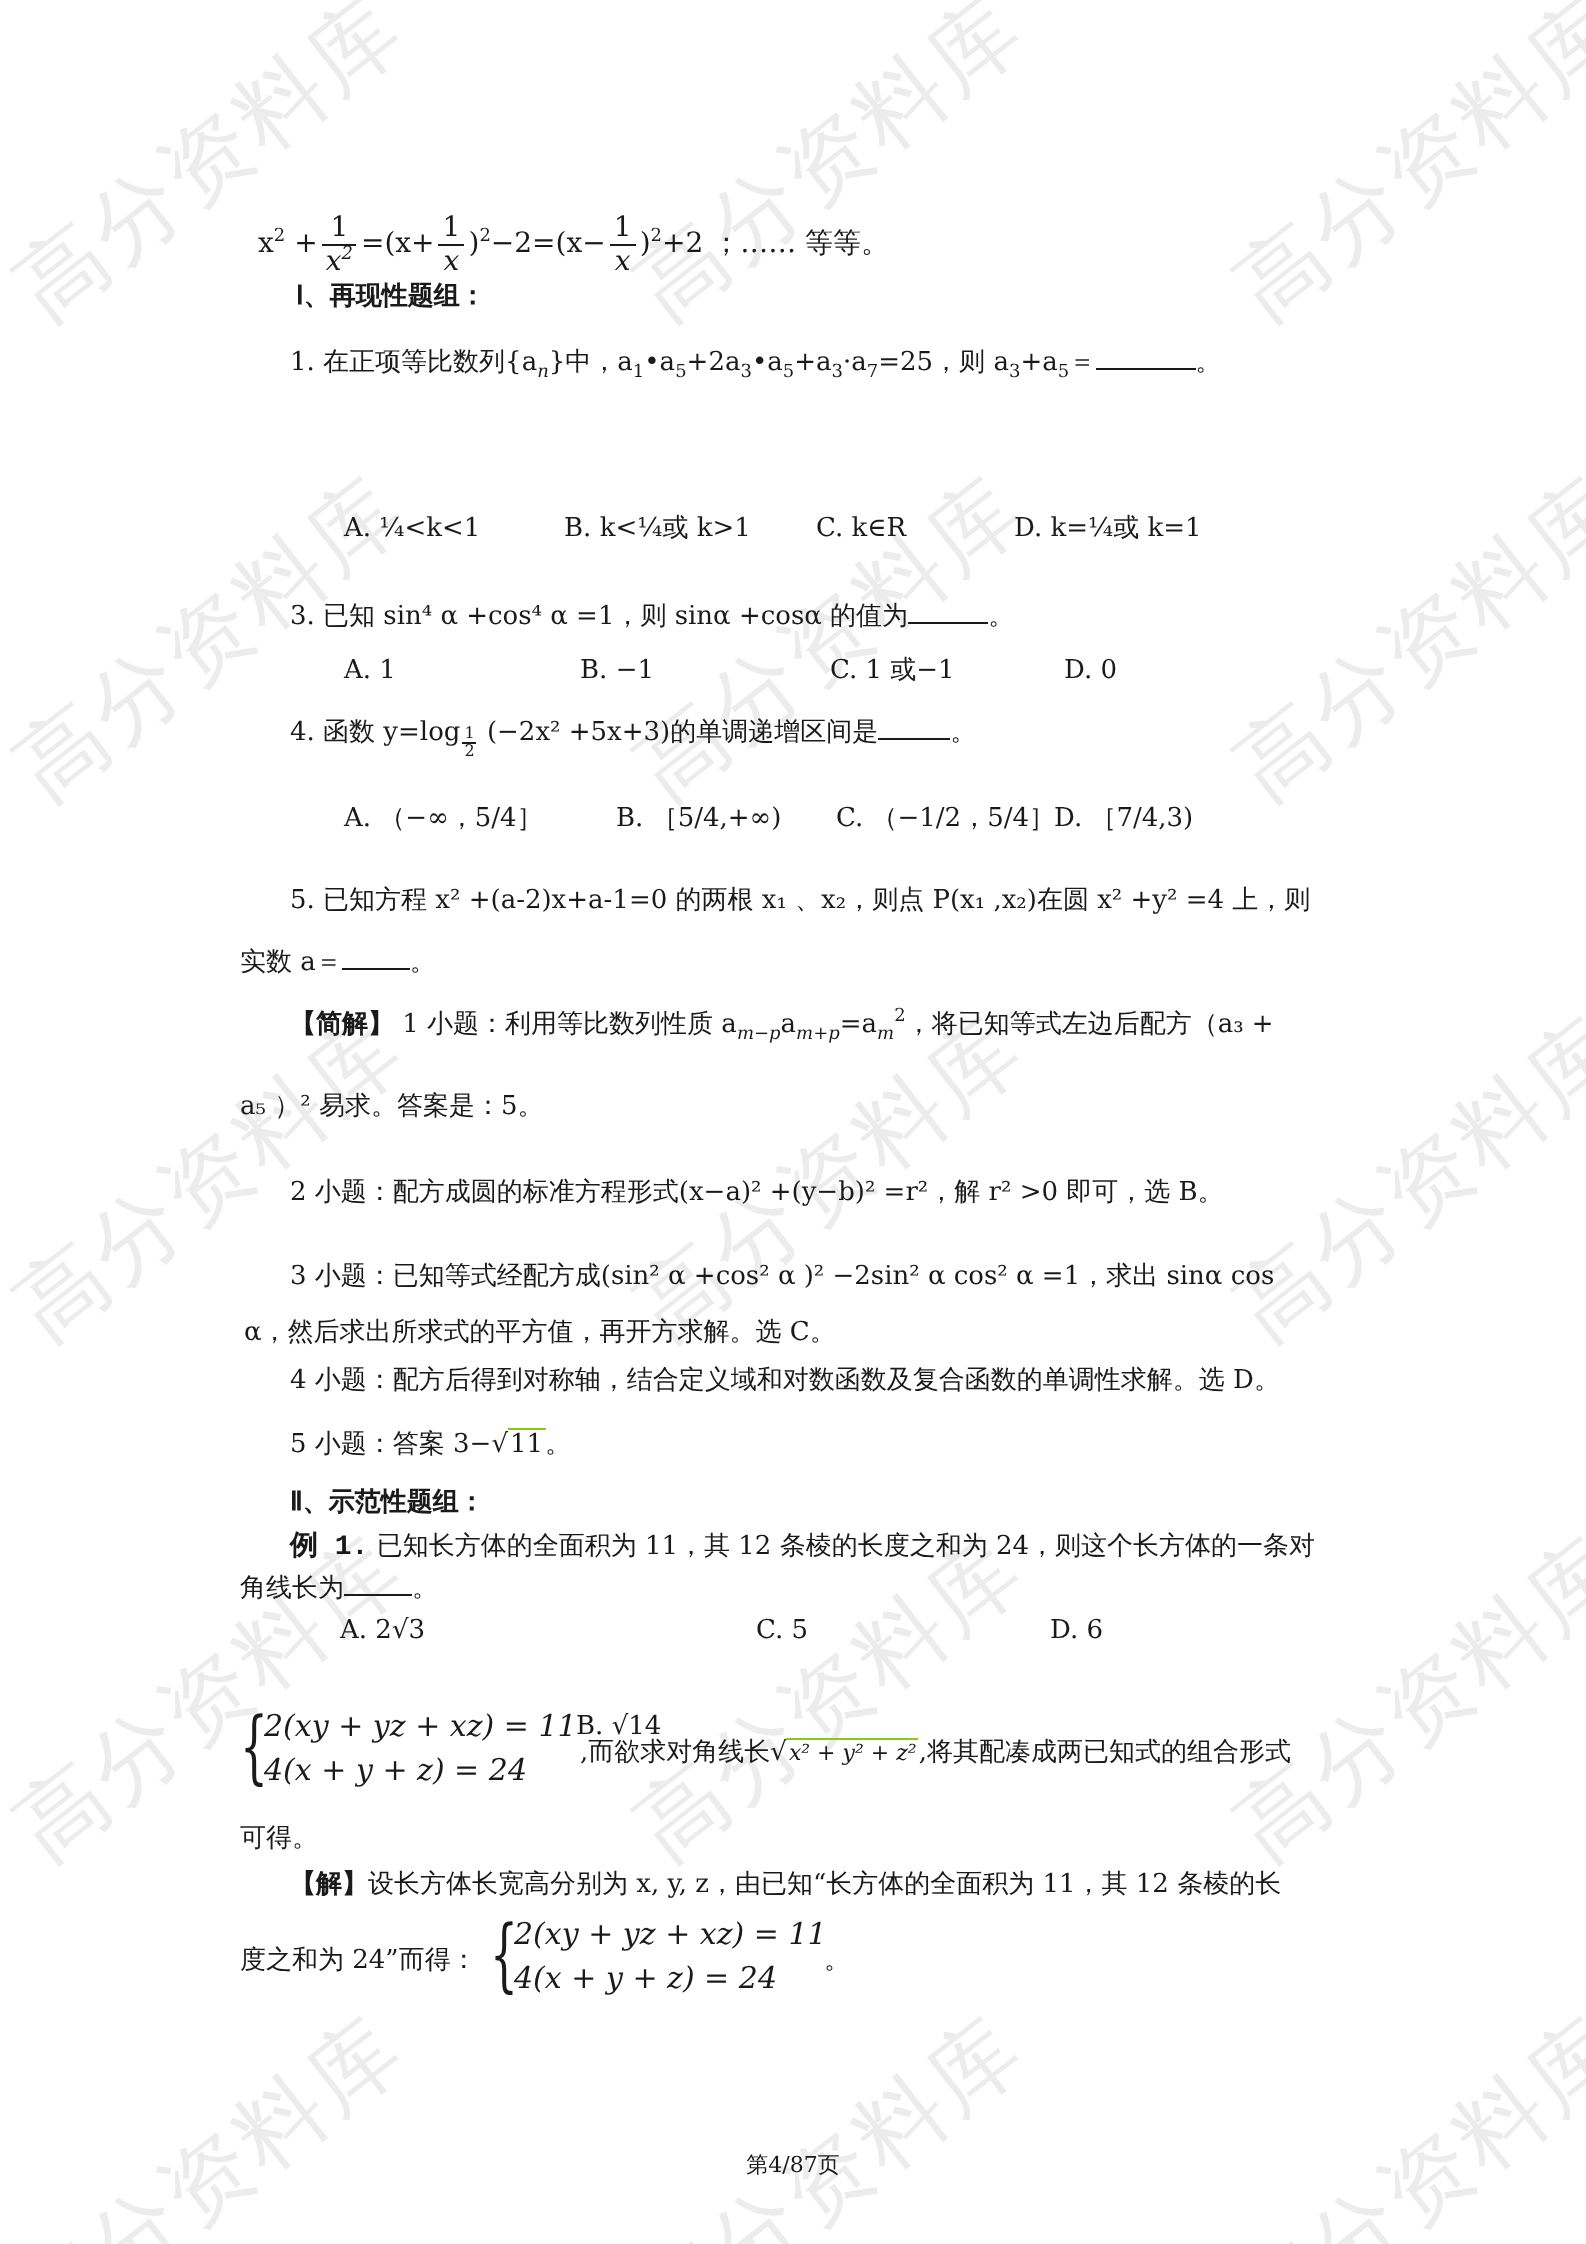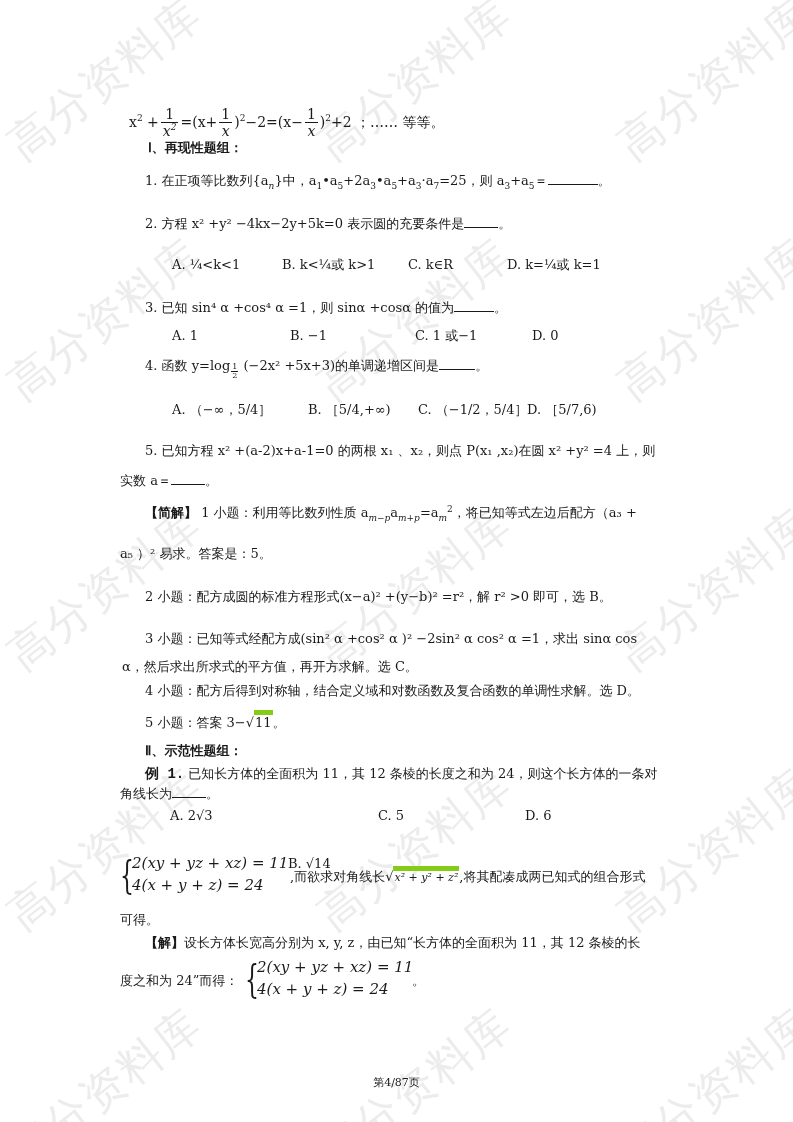--- a/index.html
+++ b/index.html
@@ -63,10 +63,6 @@
     <span>在正项等比数列{a</span><sub><i>n</i></sub><span>}中，a</span><sub>1</sub><span>•a</span><sub>5</sub><span>+2a</span><sub>3</sub><span>•a</span><sub>5</sub><span>+a</span><sub>3</sub><span>·a</span><sub>7</sub><span>=25，则 a</span><sub>3</sub><span>+a</span><sub>5</sub><span>＝</span><span class="blank" style="width:50px"></span><span>。</span>
   </div>
 
-  <div class="line" style="left:145px;top:215px;">
-    <span>2.</span>
-    <span>方程 x² +y² −4kx−2y+5k=0 表示圆的充要条件是</span><span class="blank" style="width:34px"></span><span>。</span>
-  </div>
   <div class="line" style="left:172px;top:256px;"><span>A.</span> <span>¼&lt;k&lt;1</span></div>
   <div class="line" style="left:282px;top:256px;"><span>B.</span> <span>k&lt;¼或 k&gt;1</span></div>
   <div class="line" style="left:408px;top:256px;"><span>C.</span> <span>k∈R</span></div>

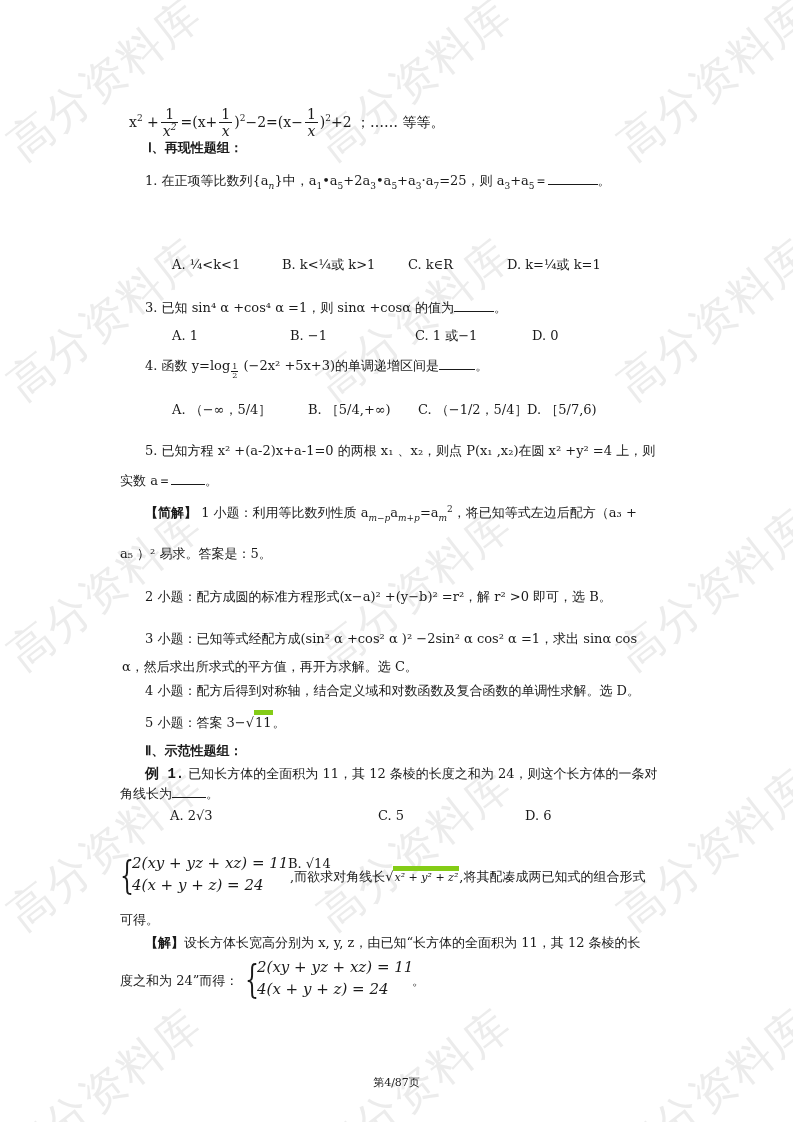--- a/index.html
+++ b/index.html
@@ -85,7 +85,7 @@
   <div class="line" style="left:172px;top:401px;"><span>A.</span> <span>（−∞，5/4］</span></div>
   <div class="line" style="left:308px;top:401px;"><span>B.</span> <span>［5/4,+∞)</span></div>
   <div class="line" style="left:418px;top:401px;"><span>C.</span> <span>（−1/2，5/4］</span></div>
-  <div class="line" style="left:527px;top:401px;"><span>D.</span> <span>［5/7,6)</span></div>
+  <div class="line" style="left:527px;top:401px;"><span>D.</span> <span>［7/4,3)</span></div>
 
   <div class="line" style="left:145px;top:442px;">
     <span>5.</span>

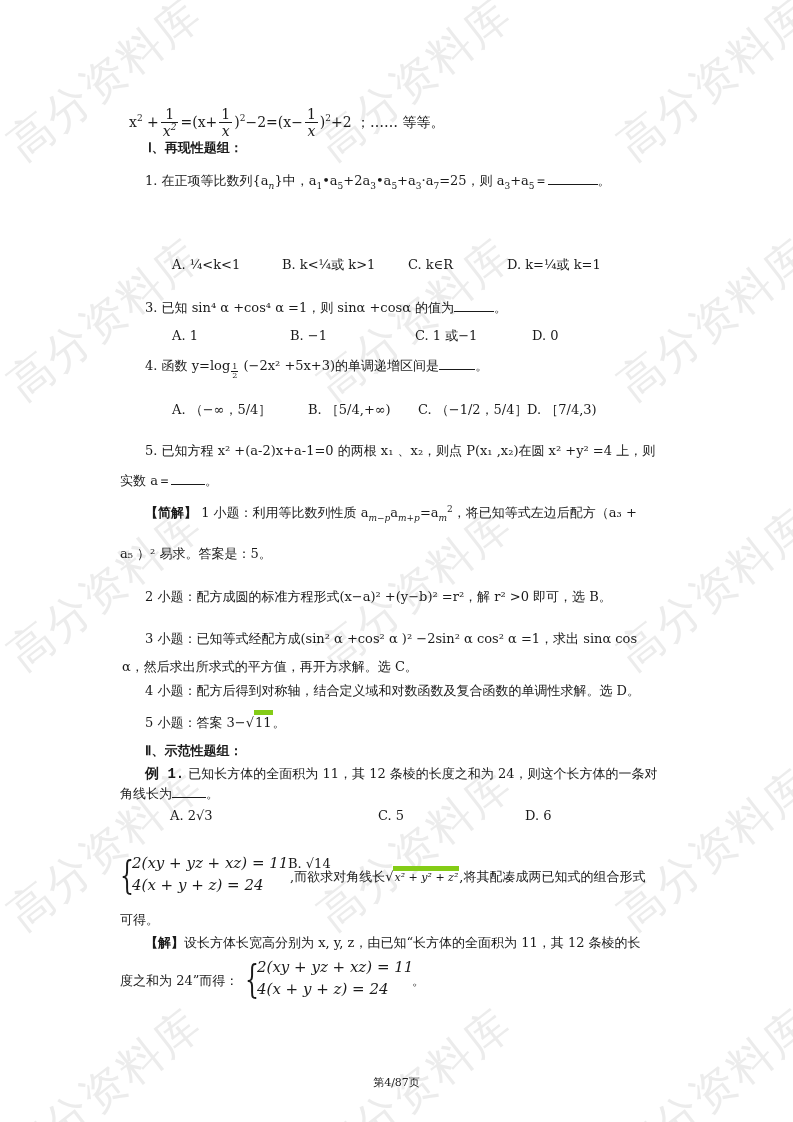--- a/index.html
+++ b/index.html
@@ -20,7 +20,7 @@
   .bigfrac .d { display:block; padding:0 2px; font-style:italic; }
   .blank { display:inline-block; border-bottom:1px solid #1a1a1a; height:12px; vertical-align:baseline; }
   .sqrt { display:inline-block; }
-  .sqrt .rad { border-top:5px solid #84cc16; padding:0 1px; }
+  .sqrt .rad { border-top:1px solid #84cc16; padding:0 1px; }
   .sys { position:absolute; font-family:"DejaVu Serif", serif; font-size:15px; line-height:22px; }
   .sys .brace { position:absolute; left:0; top:0; font-size:40px; line-height:44px; transform:scaleX(0.55); transform-origin:left; }
   .sys .eqs { margin-left:12px; }

